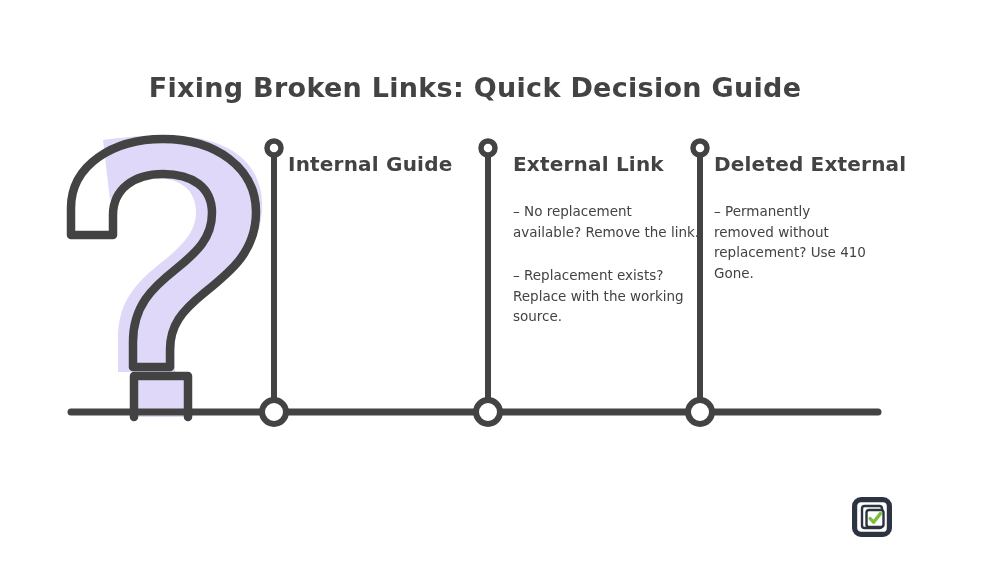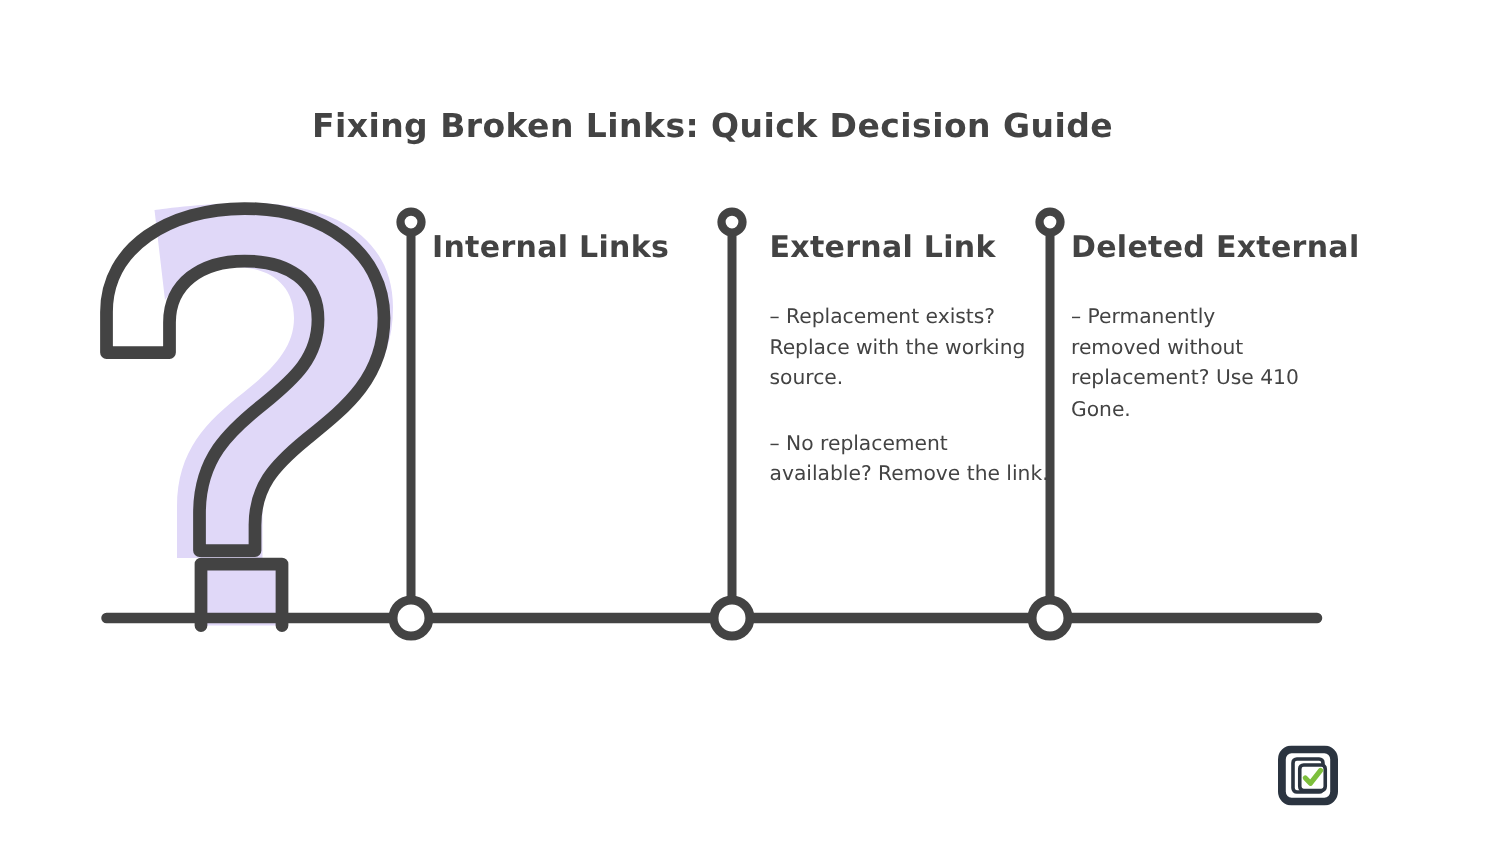--- a/index.html
+++ b/index.html
@@ -29,7 +29,7 @@
     width: 950px;
     text-align: center;
     font-family: "DejaVu Sans", sans-serif;
-    font-size: 22px;
+    font-size: 27px;
     font-weight: bold;
     letter-spacing: 0.3px;
     color: #434343;

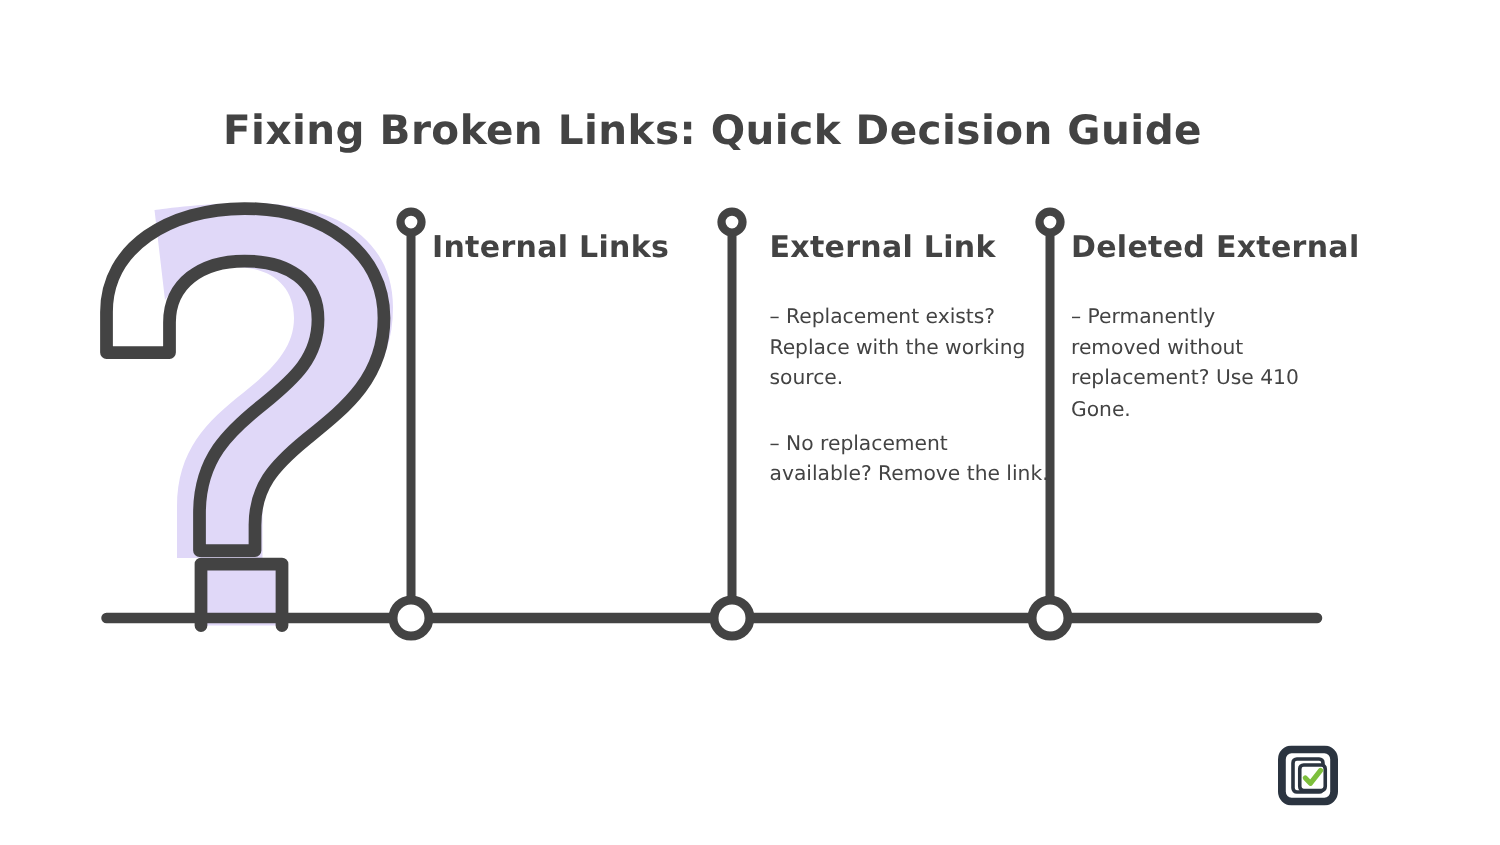--- a/index.html
+++ b/index.html
@@ -155,7 +155,7 @@
   </svg>
 
   <div id="col-1" class="column">
-    <div class="col-header">Internal Links</div>
+    <div class="col-header">Internal Guide</div>
   </div>
 
   <div id="col-2" class="column">

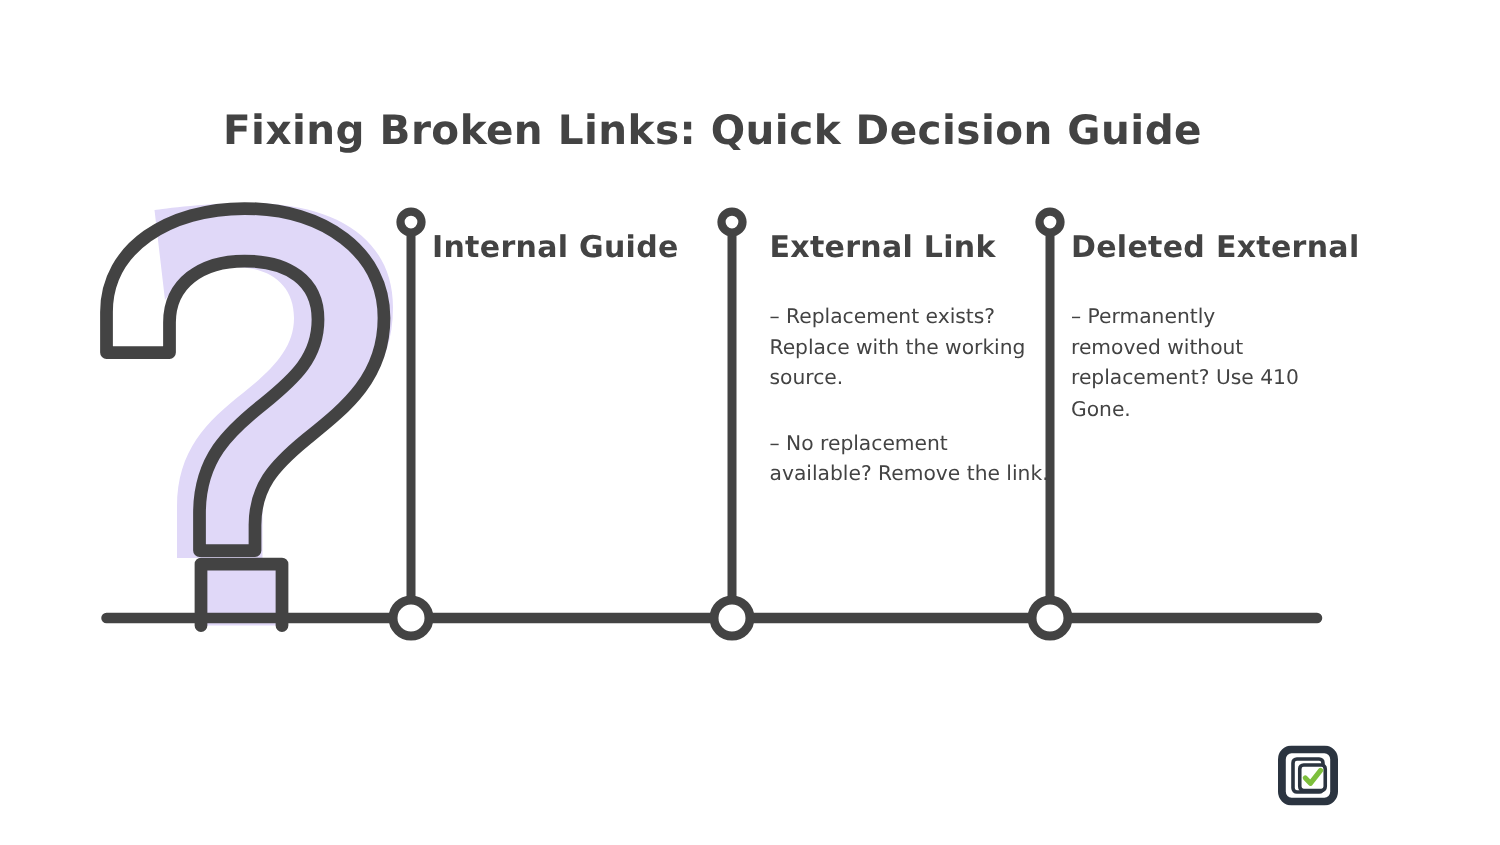--- a/index.html
+++ b/index.html
@@ -161,11 +161,11 @@
   <div id="col-2" class="column">
     <div class="col-header">External Link</div>
     <div class="col-body">
+      <p>– No replacement
+available? Remove the link.</p>
       <p>– Replacement exists?
 Replace with the working
 source.</p>
-      <p>– No replacement
-available? Remove the link.</p>
     </div>
   </div>
 

